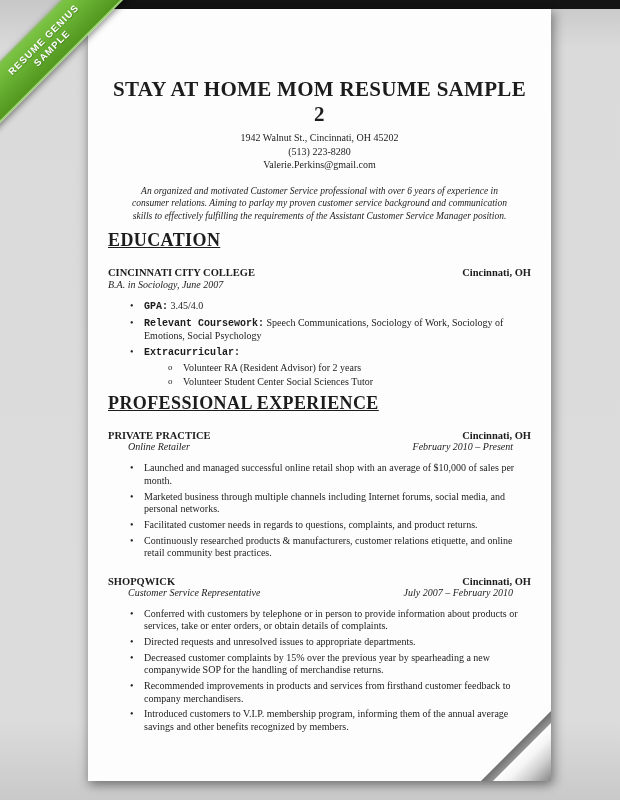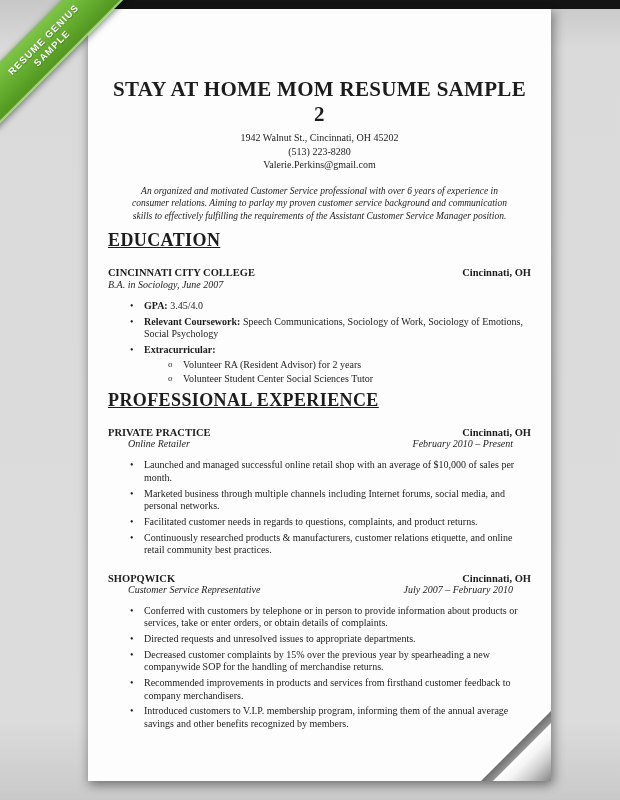--- a/index.html
+++ b/index.html
@@ -38,7 +38,7 @@
   ul.subs{list-style:none;margin:2px 0 0;padding:0 0 0 24px;}
   ul.subs>li{position:relative;padding-left:15px;margin-bottom:2px;}
   ul.subs>li::before{content:"o";position:absolute;left:0;top:0;font-size:9px;}
-  .lead{font-weight:bold;}
+  .lead{font-weight:bold;font-family:Liberation Mono, monospace;}
 
   
   .corner-cut{position:absolute;right:0;bottom:0;width:70px;height:70px;

